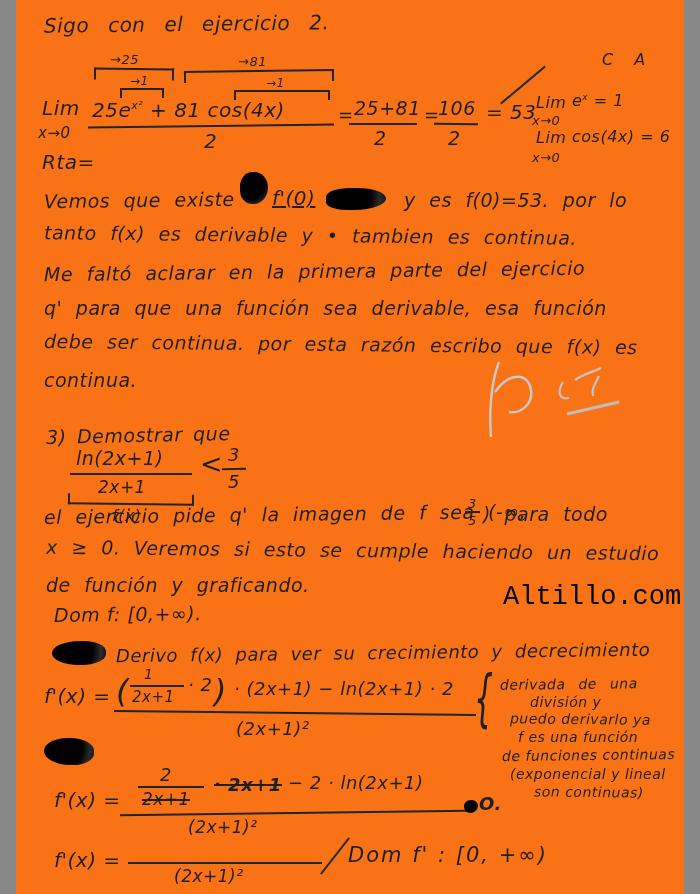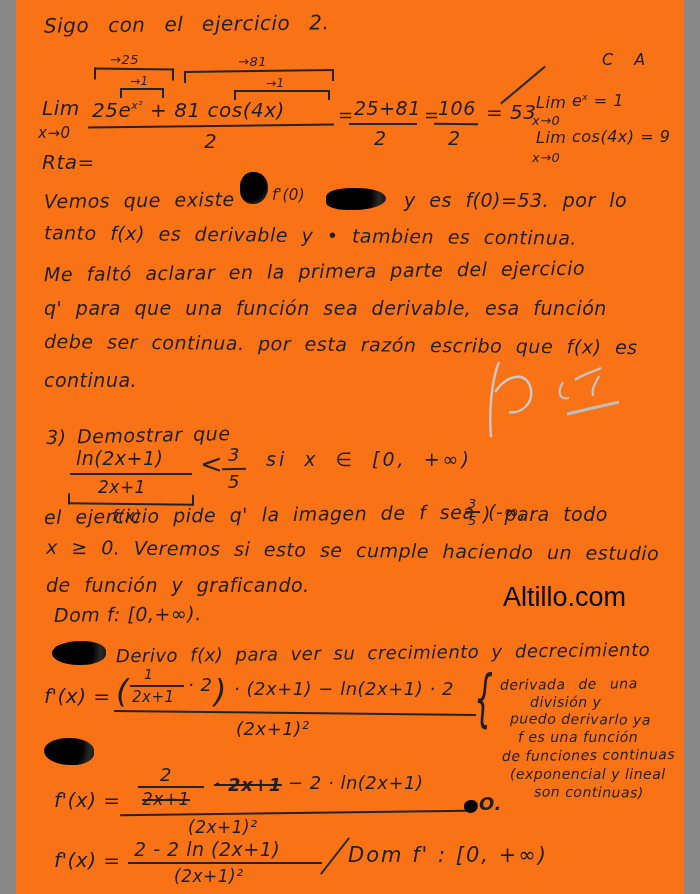--- a/index.html
+++ b/index.html
@@ -76,7 +76,7 @@
   </div>
   <div class="hand" style="left:516px;top:113px;font-size:13px;">x→0</div>
   <div class="hand" style="left:520px;top:128px;font-size:16px;">Lim</div>
-  <div class="hand" style="left:556px;top:127px;font-size:16px;">cos(4x) = 9</div>
+  <div class="hand" style="left:556px;top:127px;font-size:16px;">cos(4x) = 6</div>
   <div class="hand" style="left:516px;top:150px;font-size:13px;">x→0</div>
 
   <div class="hand" style="left:26px;top:150px;font-size:20px;">Rta=</div>

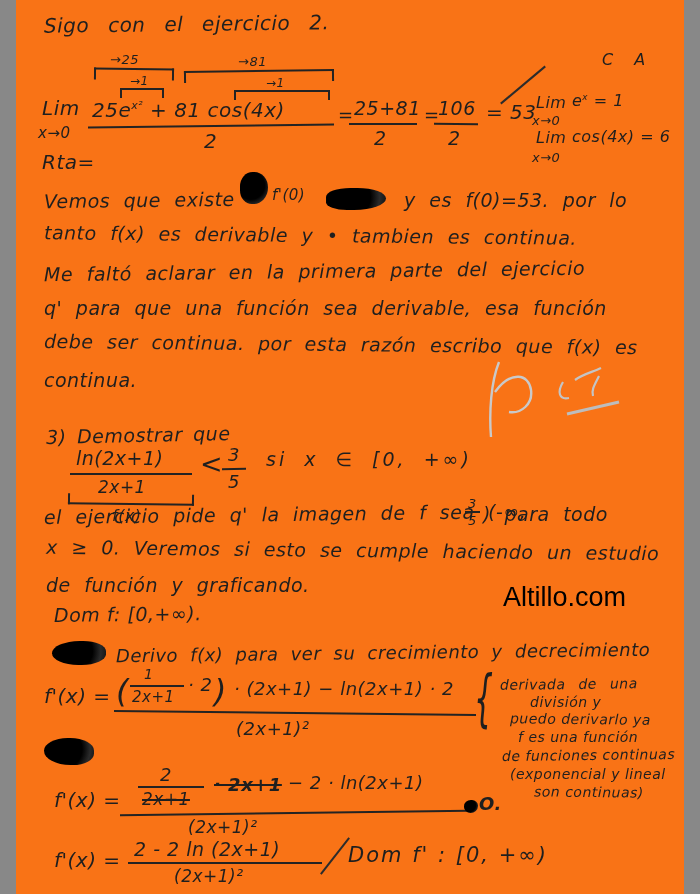--- a/index.html
+++ b/index.html
@@ -83,7 +83,7 @@
 
   <div class="hand para r1" style="left:28px;top:189px;">Vemos que existe</div>
   <div class="blob" style="left:224px;top:172px;width:28px;height:32px;border-radius:48% 52% 55% 45%;"></div>
-  <div class="hand" style="left:256px;top:186px;font-size:15px;">f'(0)</div>
+  <div class="hand" style="left:256px;top:186px;font-size:20px;text-decoration:underline;">f'(0)</div>
   <div class="blob" style="left:310px;top:188px;width:60px;height:22px;border-radius:46% 54% 60% 40%;"></div>
   <div class="hand para" style="left:388px;top:189px;">y es f(0)=53. por lo</div>
   <div class="hand para r2" style="left:28px;top:224px;">tanto f(x) es derivable y • tambien es continua.</div>

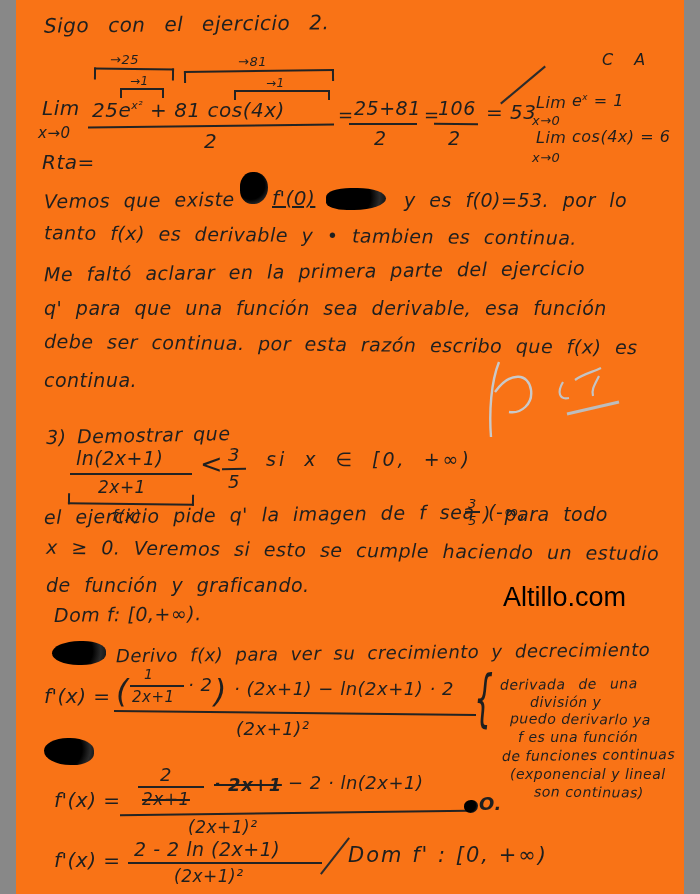--- a/index.html
+++ b/index.html
@@ -109,7 +109,6 @@
   <div class="hand" style="left:212px;top:444px;font-size:18px;">3</div>
   <div class="bar r1" style="left:206px;top:468px;width:24px;"></div>
   <div class="hand" style="left:212px;top:471px;font-size:18px;">5</div>
-  <div class="hand" style="left:250px;top:448px;font-size:19px;letter-spacing:3px;word-spacing:8px;">si x ∈ [0, +∞)</div>
 
   <div class="hand para r1" style="left:28px;top:503px;">el ejercicio pide q' la imagen de f sea (-∞,</div>
   <div class="hand" style="left:452px;top:496px;font-size:13px;">3</div>

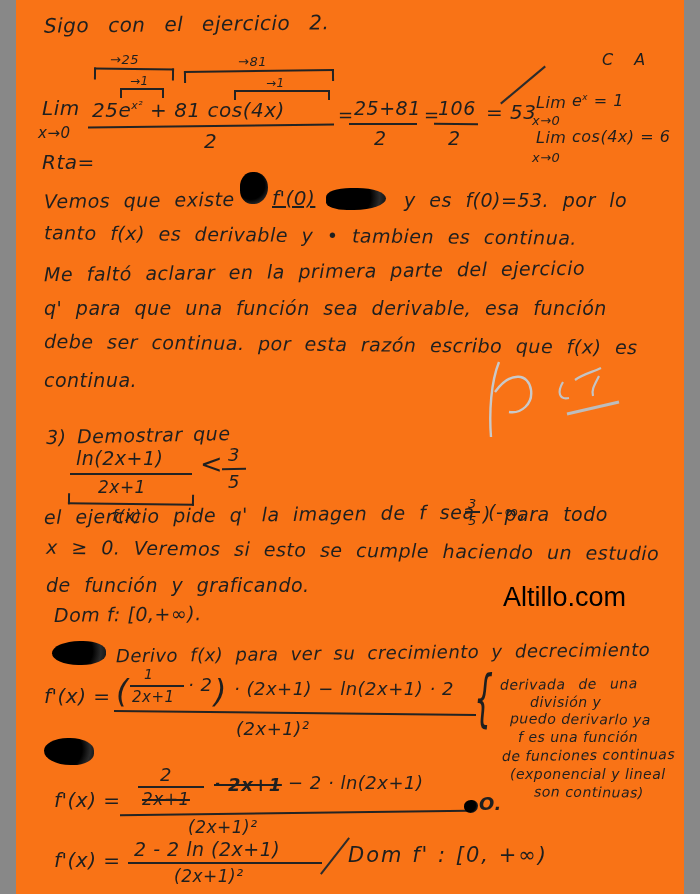--- a/index.html
+++ b/index.html
@@ -15,7 +15,7 @@
   .para{font-size:19px;word-spacing:7px;}
   .small{font-size:13px;font-style:italic;}
   .print{
-    position:absolute;font-family:Liberation Sans, sans-serif;
+    position:absolute;font-family:Liberation Mono, monospace;
     color:#000;font-style:normal;
   }
   .bar{position:absolute;height:2px;background:#232323;}

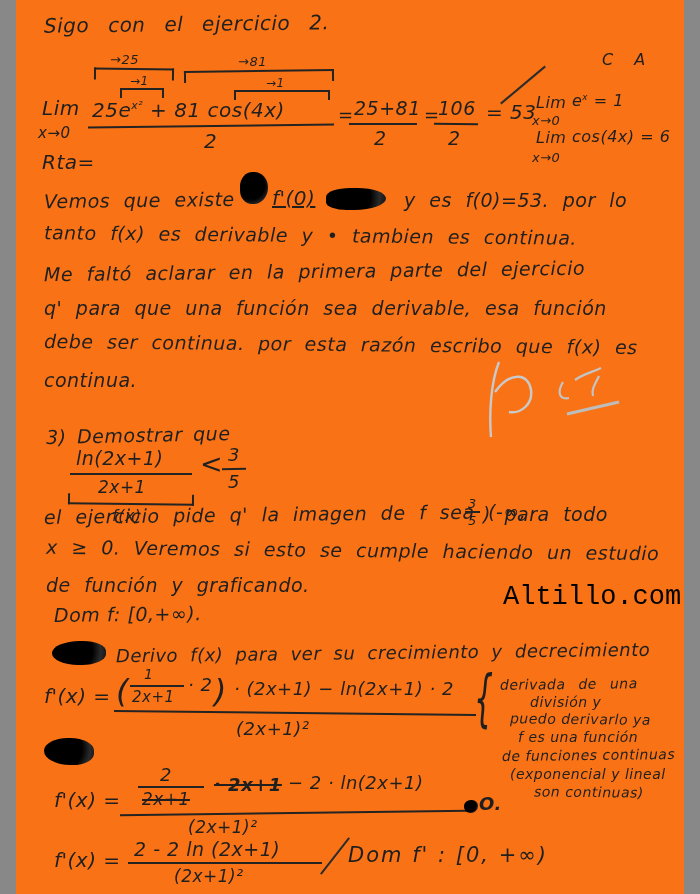--- a/index.html
+++ b/index.html
@@ -158,7 +158,6 @@
   <div class="hand" style="left:463px;top:793px;font-size:18px;font-weight:bold;">O.</div>
 
   <div class="hand" style="left:38px;top:848px;font-size:20px;">f'(x) =</div>
-  <div class="hand" style="left:118px;top:838px;font-size:19px;">2 - 2 ln (2x+1)</div>
   <div class="bar" style="left:112px;top:862px;width:194px;"></div>
   <div class="hand" style="left:158px;top:866px;font-size:17px;">(2x+1)²</div>
   <div class="slash" style="left:296px;top:855px;width:46px;transform:rotate(-52deg);"></div>

